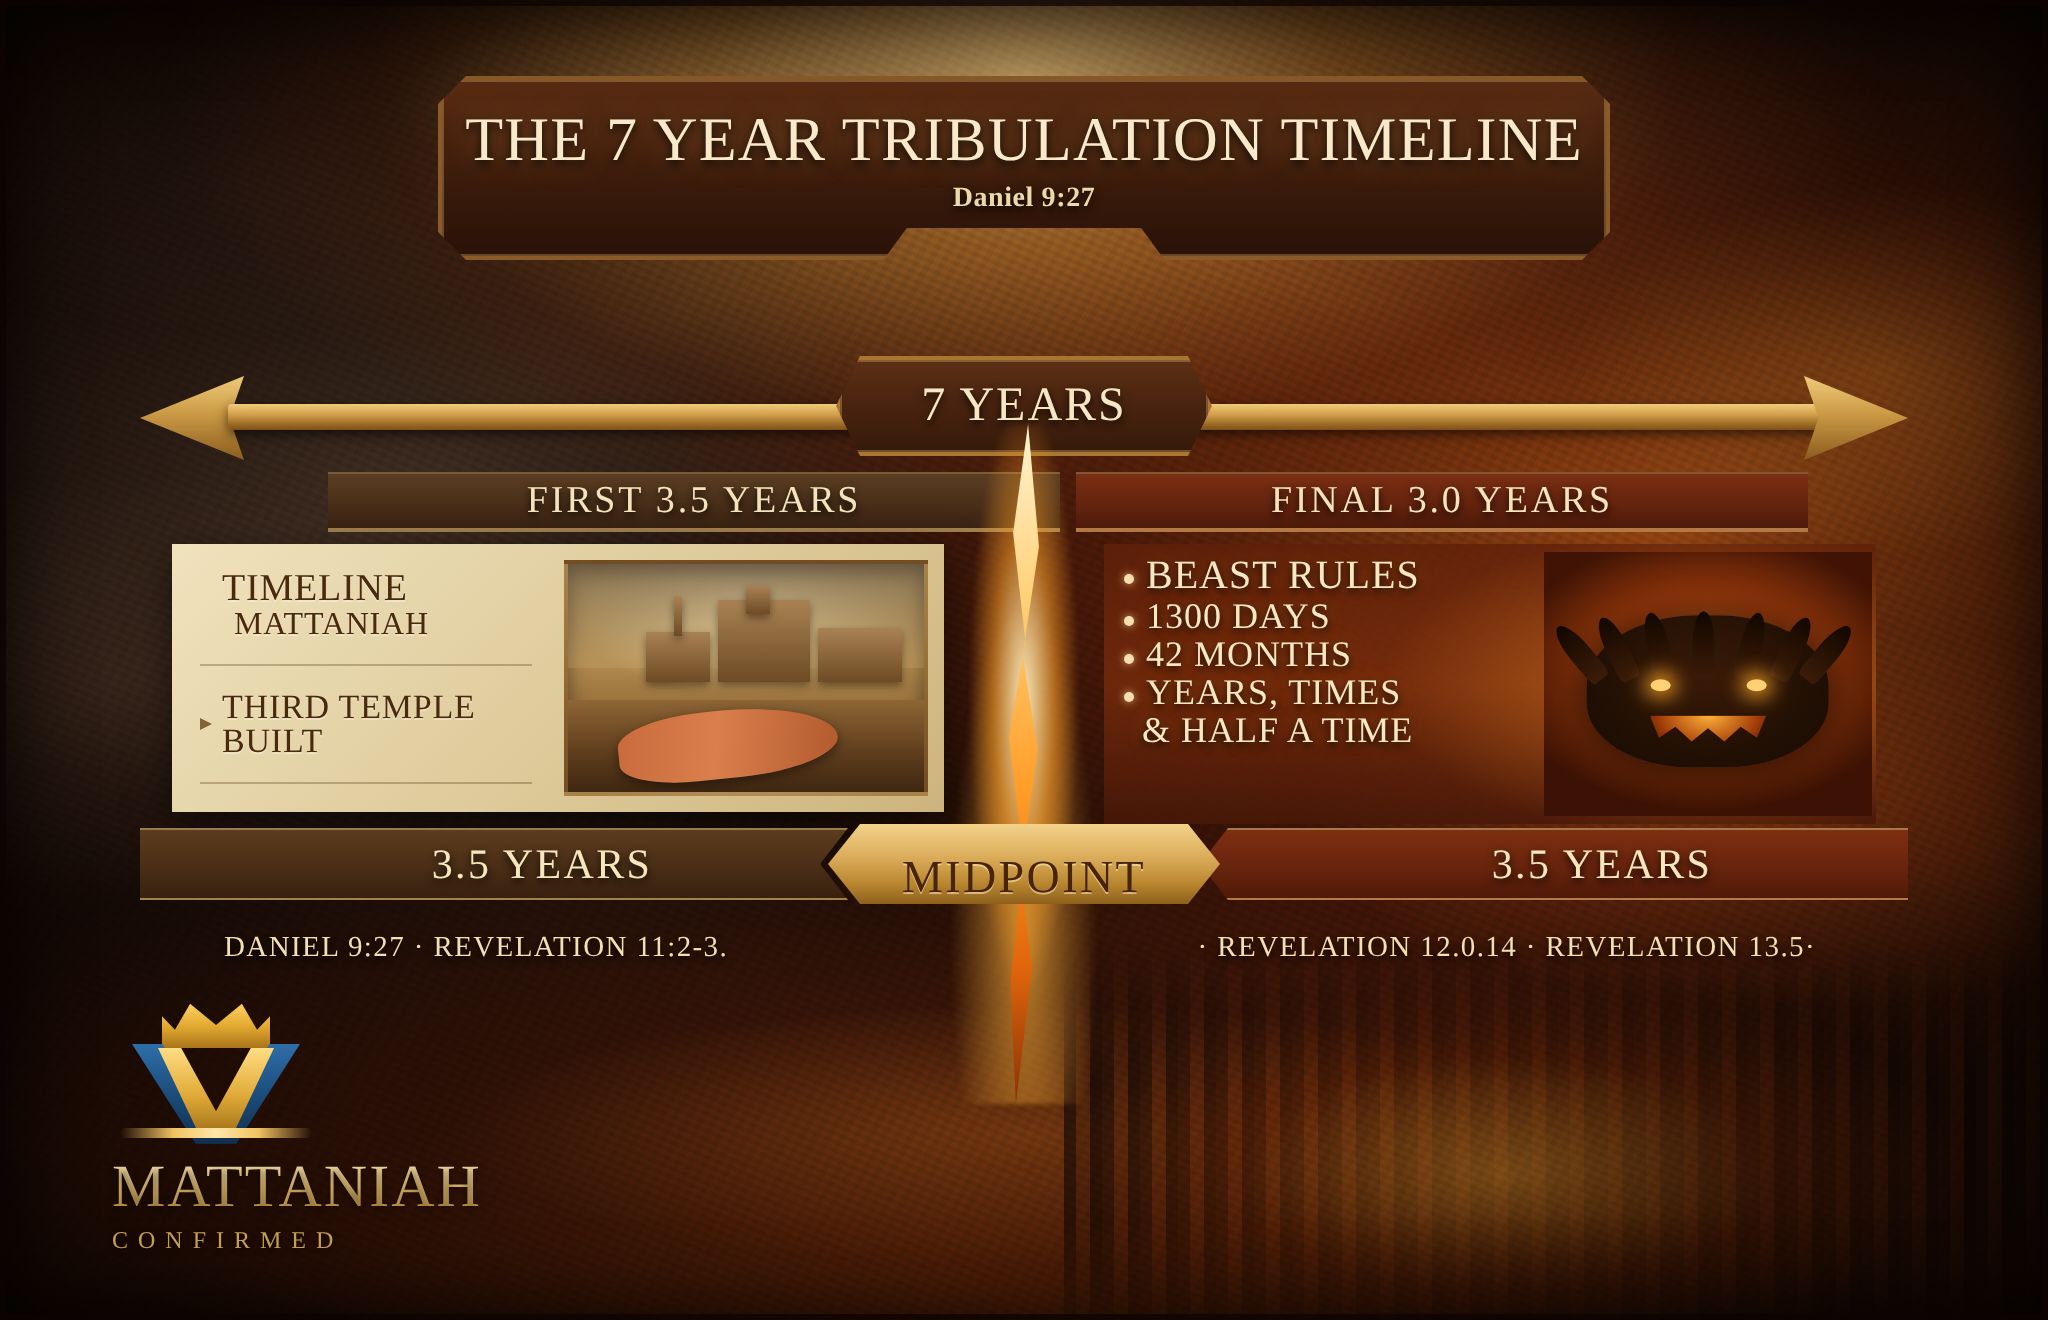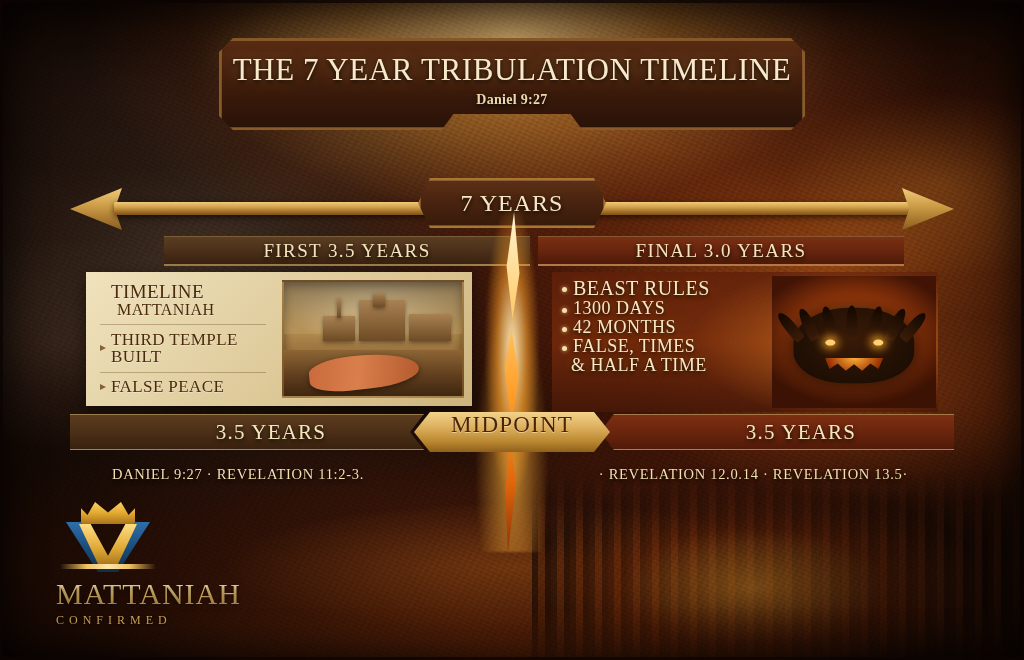--- a/index.html
+++ b/index.html
@@ -398,7 +398,7 @@
       <div class="pr-row">
         <span class="pr-dot"></span>
         <span class="pr-text">
-          <span>FALSE, TIMES</span>
+          <span>YEARS, TIMES</span>
           <span class="l2">&amp; HALF A TIME</span>
         </span>
       </div>

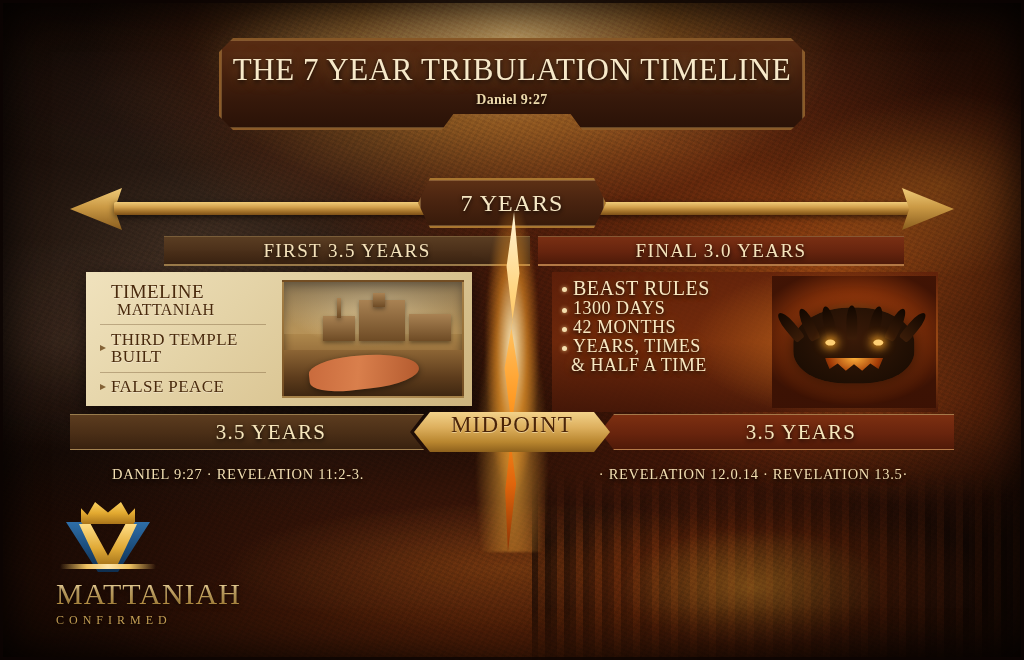--- a/index.html
+++ b/index.html
@@ -359,10 +359,6 @@
 
       <div class="pl-div"></div>
 
-      <div class="pl-row">
-        <span class="pl-bullet"></span>
-        <span class="pl-text">FALSE PEACE</span>
-      </div>
     </div>
 
     <div class="temple-photo">

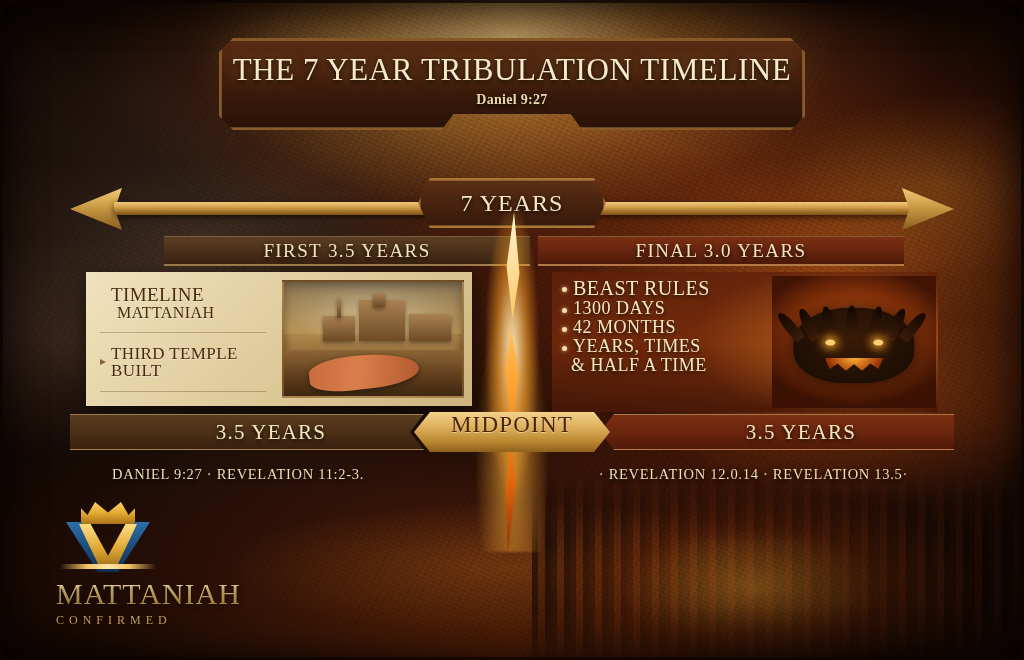--- a/index.html
+++ b/index.html
@@ -238,7 +238,7 @@
     width:196px; height:40px;
     background:linear-gradient(180deg,#f3d28a 0%, #dcae5c 40%, #b9862f 75%, #8d601c 100%);
     clip-path:polygon(16px 0, calc(100% - 16px) 0, 100% 50%, calc(100% - 16px) 100%, 16px 100%, 0 50%);
-    display:flex; align-items:flex-start; justify-content:center;
+    display:flex; align-items:flex-end; justify-content:center;
     box-shadow:0 4px 12px rgba(0,0,0,.6);
   }
   .mid-plaque span {

